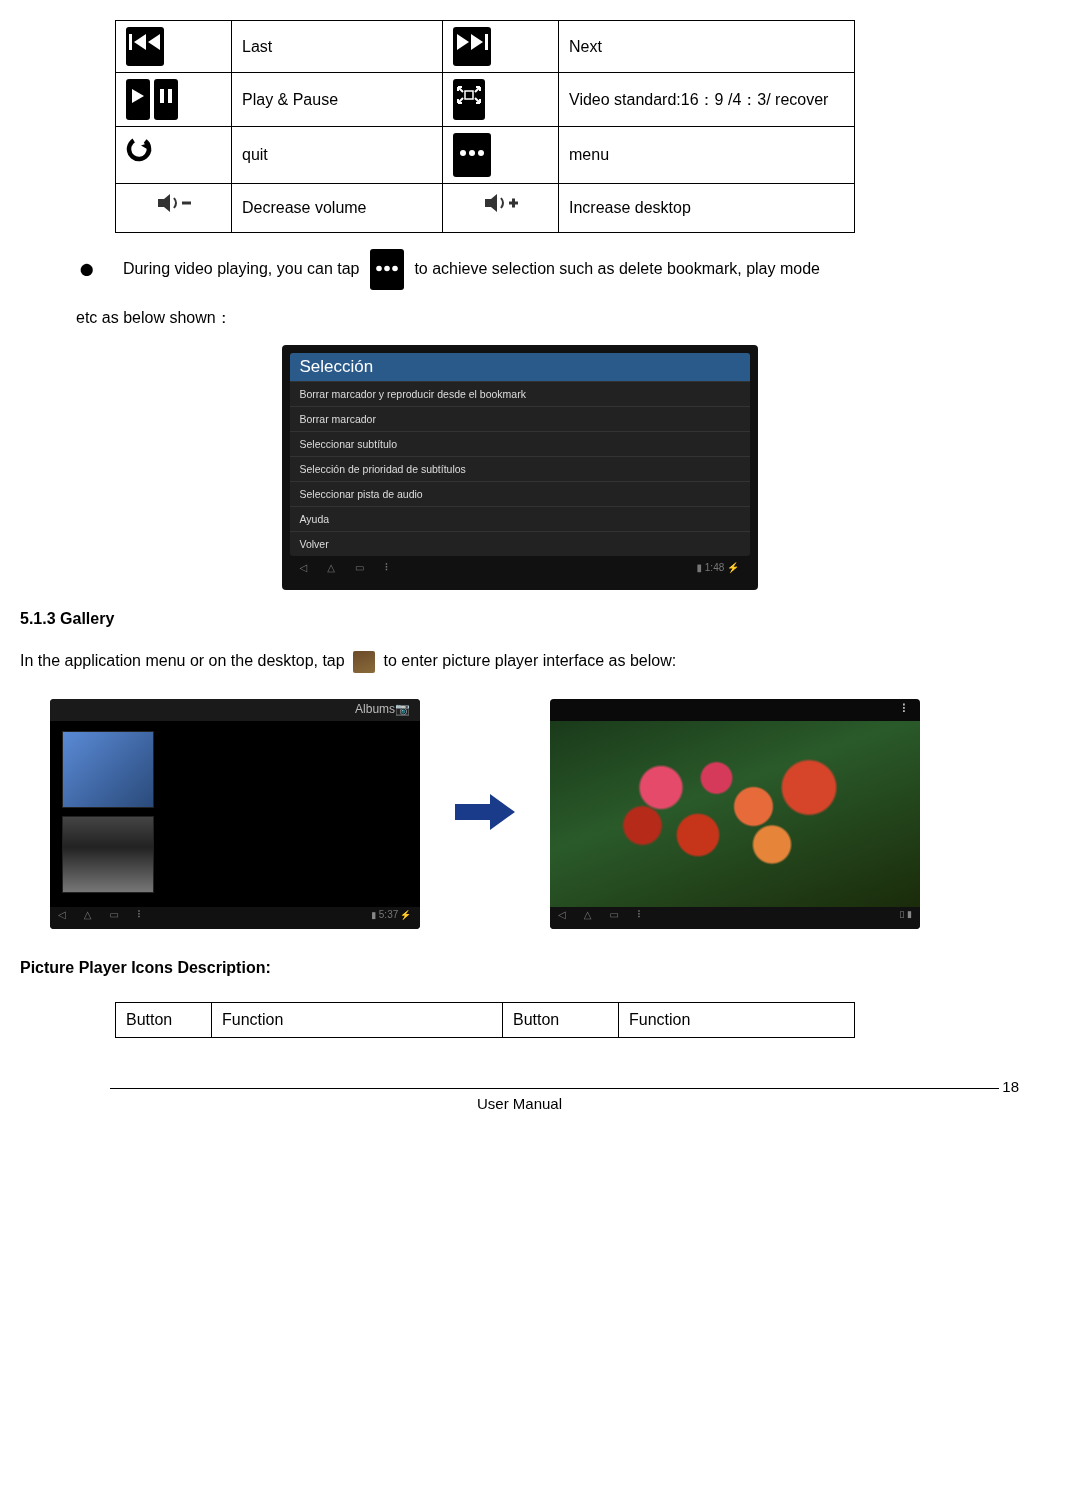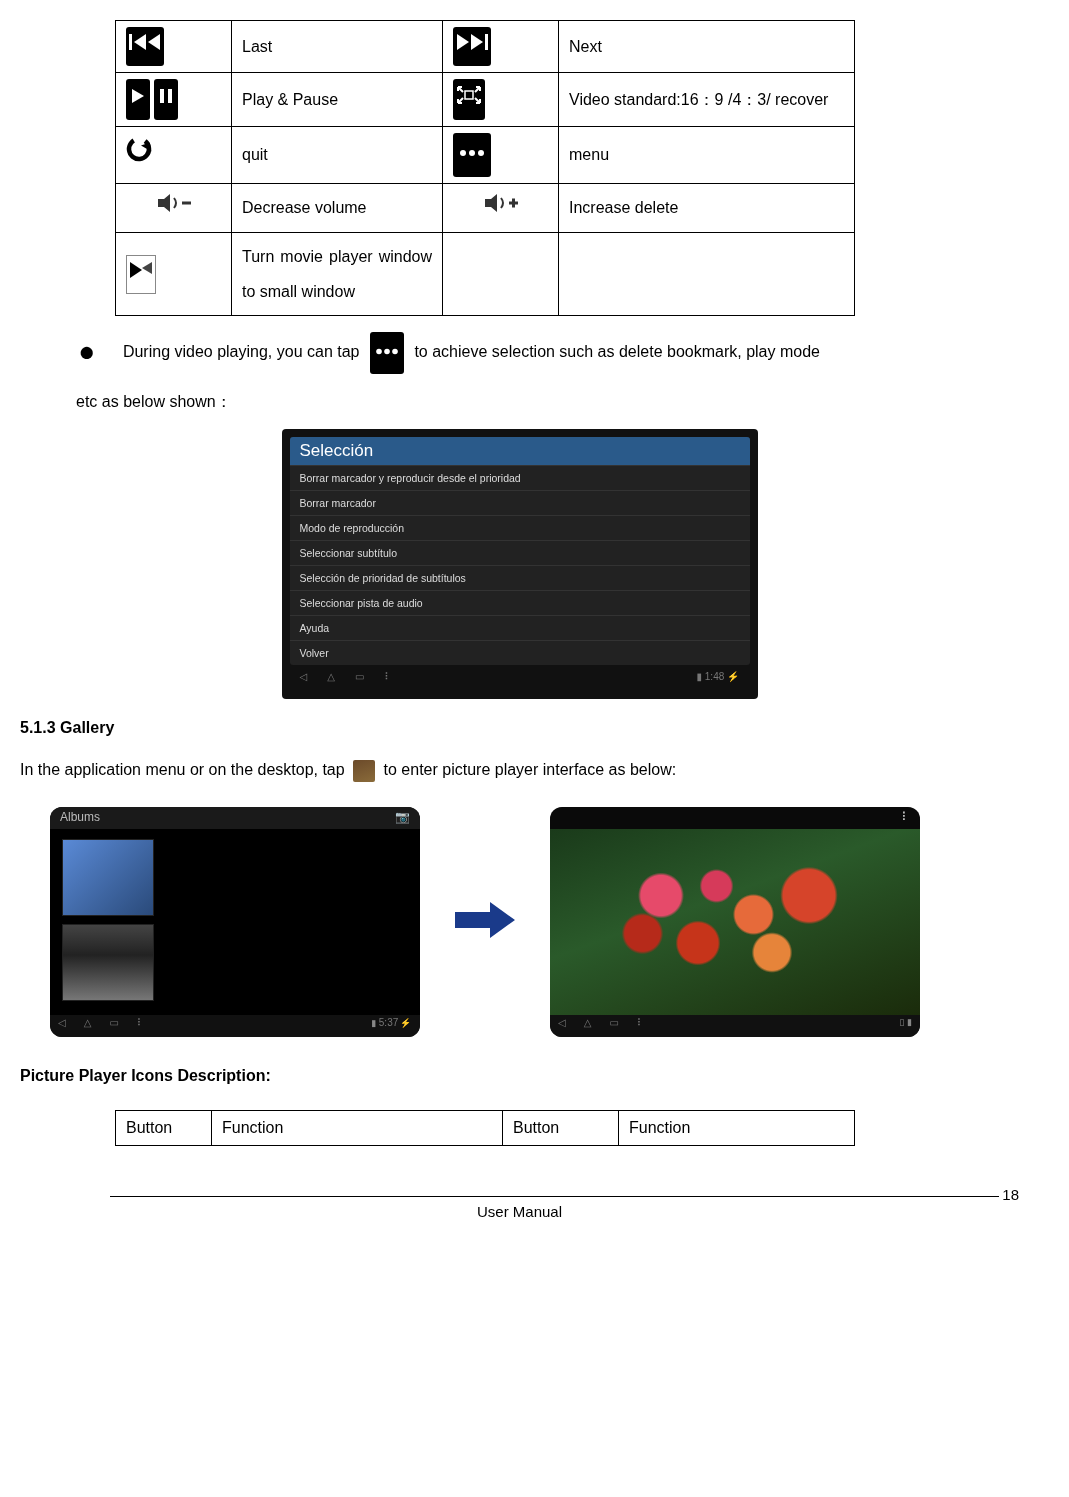--- a/index.html
+++ b/index.html
@@ -216,7 +216,7 @@
             </svg>
       </span>
     </td>
-    <td>Increase delete</td>
+    <td>Increase desktop</td>
   </tr>
   <tr>
     <td class="col-icon">

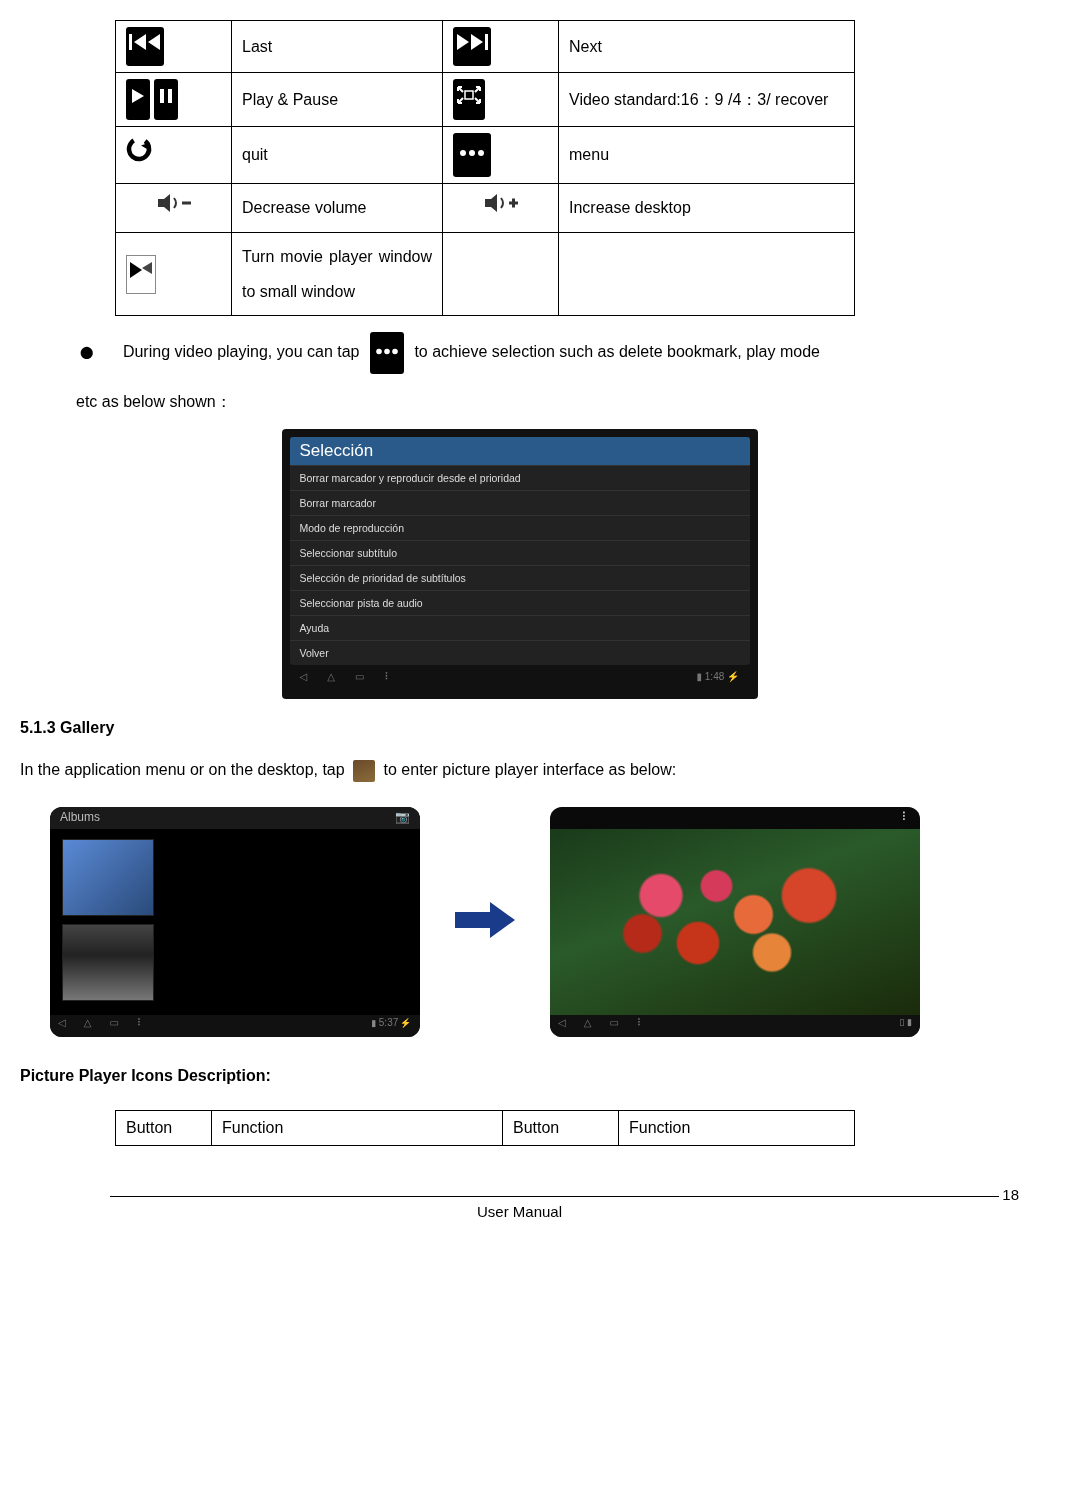--- a/index.html
+++ b/index.html
@@ -218,19 +218,6 @@
     </td>
     <td>Increase desktop</td>
   </tr>
-  <tr>
-    <td class="col-icon">
-      <span class="ico" style="border:1px solid #888;padding:1px;">
-        <svg width="26" height="20">
-              <polygon points="2,2 2,18 14,10" fill="#000"></polygon>
-              <polygon points="14,8 24,2 24,14" fill="#444"></polygon>
-            </svg>
-      </span>
-    </td>
-    <td class="col-label" style="text-align:justify;">Turn movie player window to small window</td>
-    <td class="col-icon"></td>
-    <td></td>
-  </tr>
 </tbody>
   </table>
 

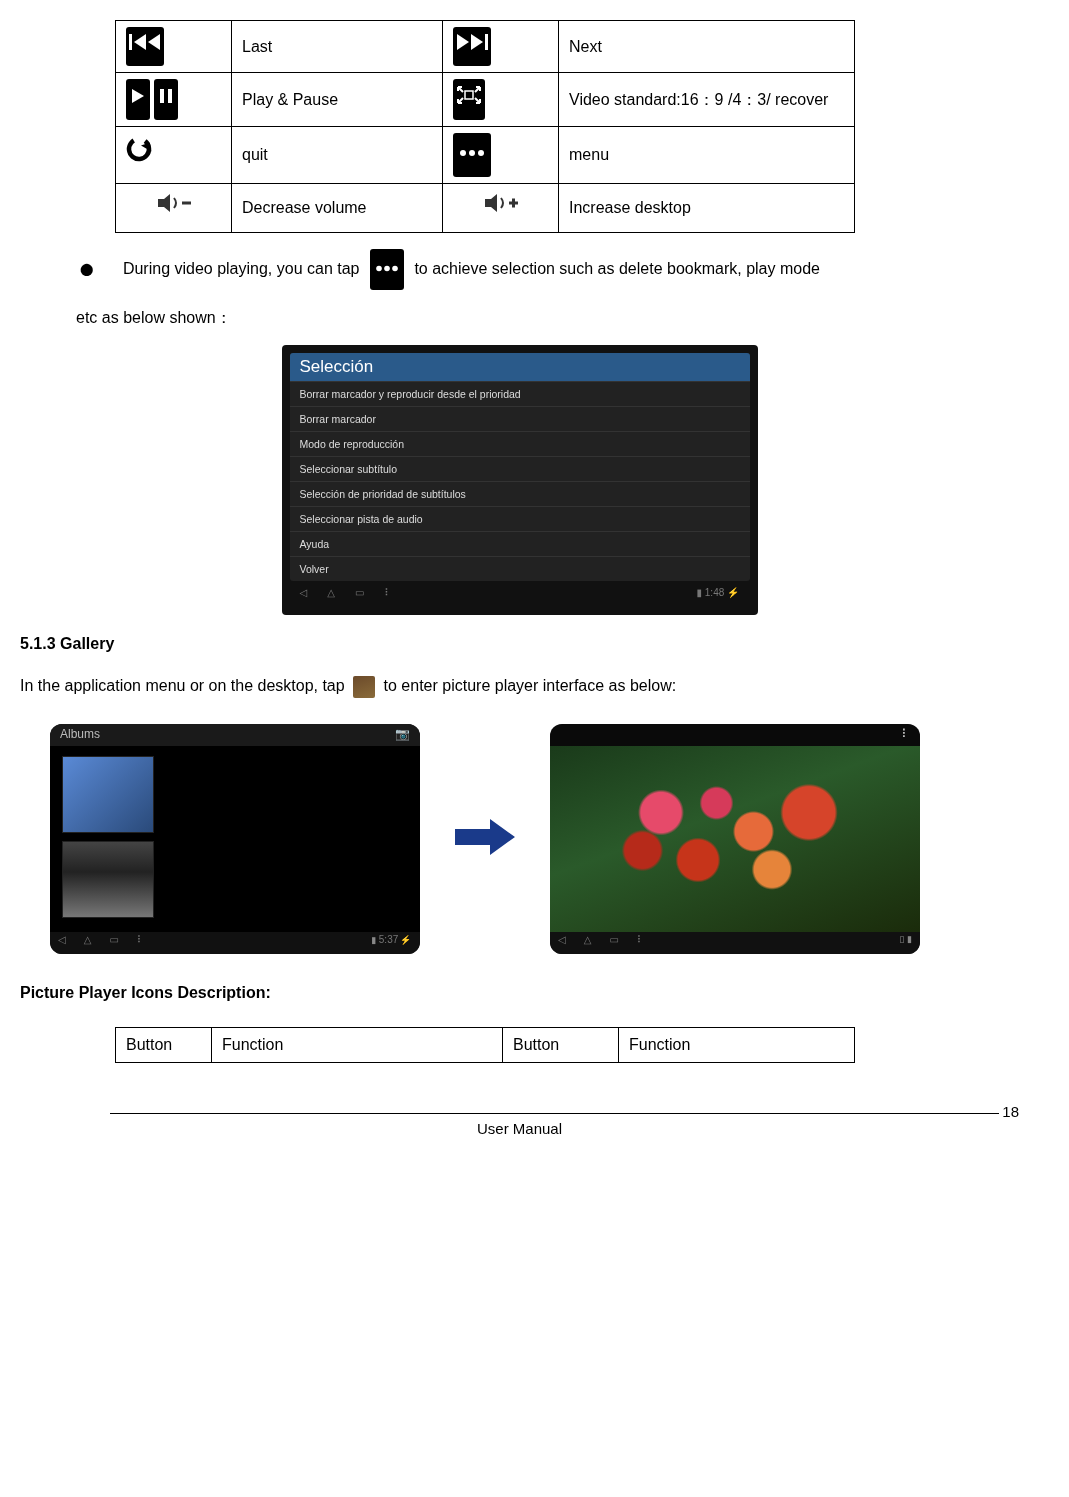--- a/index.html
+++ b/index.html
@@ -238,7 +238,7 @@
 <div class="screenshot-menu">
   <div class="menu-list">
     <div class="menu-header">Selección</div>
-    <div class="menu-item">Borrar marcador y reproducir desde el prioridad</div>
+    <div class="menu-item">Borrar marcador y reproducir desde el bookmark</div>
     <div class="menu-item">Borrar marcador</div>
     <div class="menu-item">Modo de reproducción</div>
     <div class="menu-item">Seleccionar subtítulo</div>

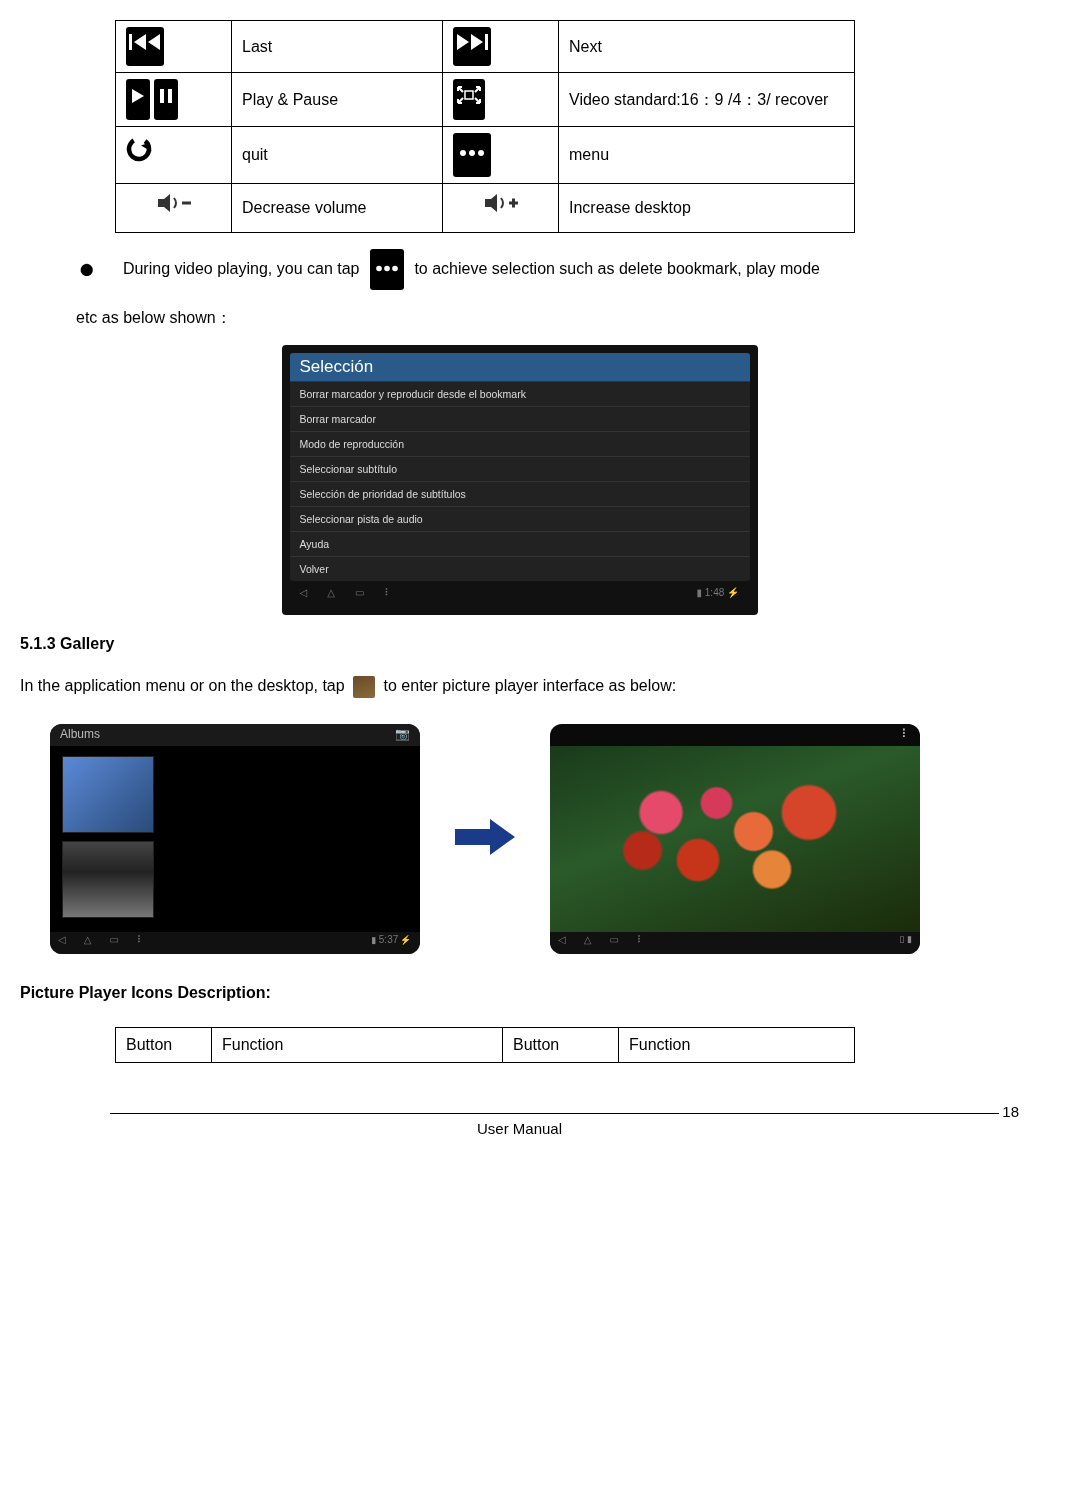--- a/index.html
+++ b/index.html
@@ -240,7 +240,6 @@
     <div class="menu-header">Selección</div>
     <div class="menu-item">Borrar marcador y reproducir desde el bookmark</div>
     <div class="menu-item">Borrar marcador</div>
-    <div class="menu-item">Modo de reproducción</div>
     <div class="menu-item">Seleccionar subtítulo</div>
     <div class="menu-item">Selección de prioridad de subtítulos</div>
     <div class="menu-item">Seleccionar pista de audio</div>

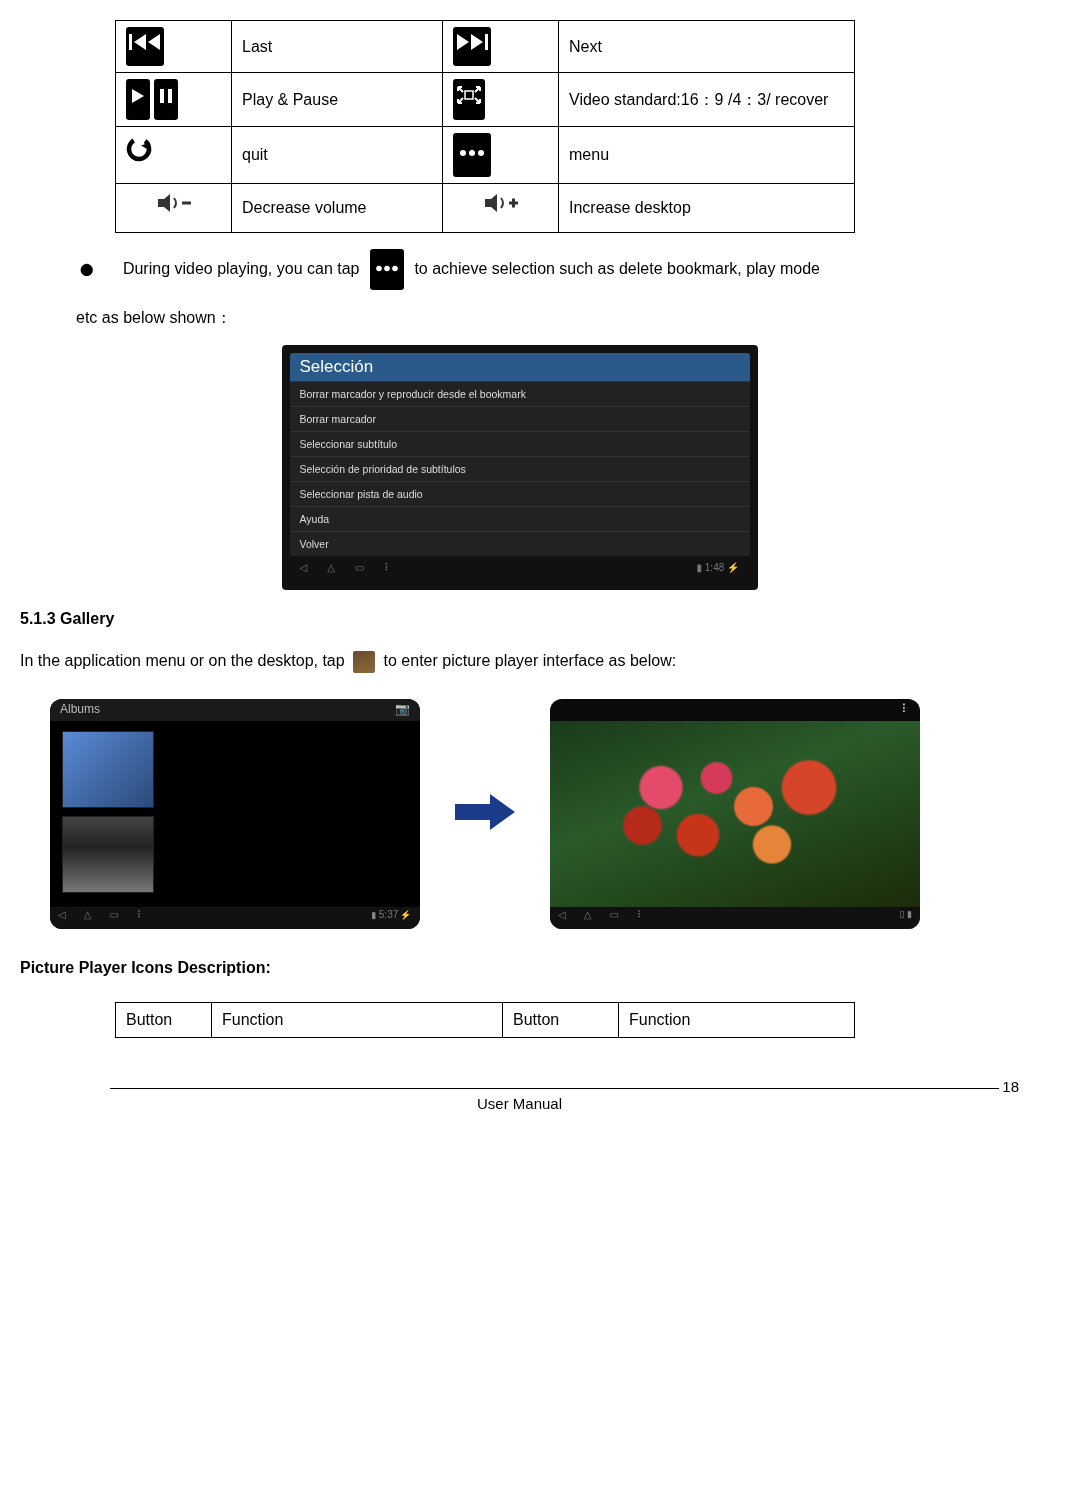--- a/index.html
+++ b/index.html
@@ -76,7 +76,7 @@
     border-radius:2px;
   }
   .gallery-shots { display:flex; align-items:center; justify-content:flex-start; gap:30px; margin: 20px 0 30px 30px;}
-  .gshot { width: 370px; height: 230px; background:#111; border-radius:12px; position:relative; overflow:hidden;}
+  .gshot { width: 370px; height: 230px; background:#111; border-radius:4px; position:relative; overflow:hidden;text-align:right;}
   .gshot .topbar { height:22px; background:#1a1a1a; color:#bbb; font-size:12px; padding:3px 10px; }
   .gshot .topbar .r { float:right; font-size:12px;}
   .gshot .body { position:absolute; top:22px; bottom:18px; left:0; right:0; background:#000; }

